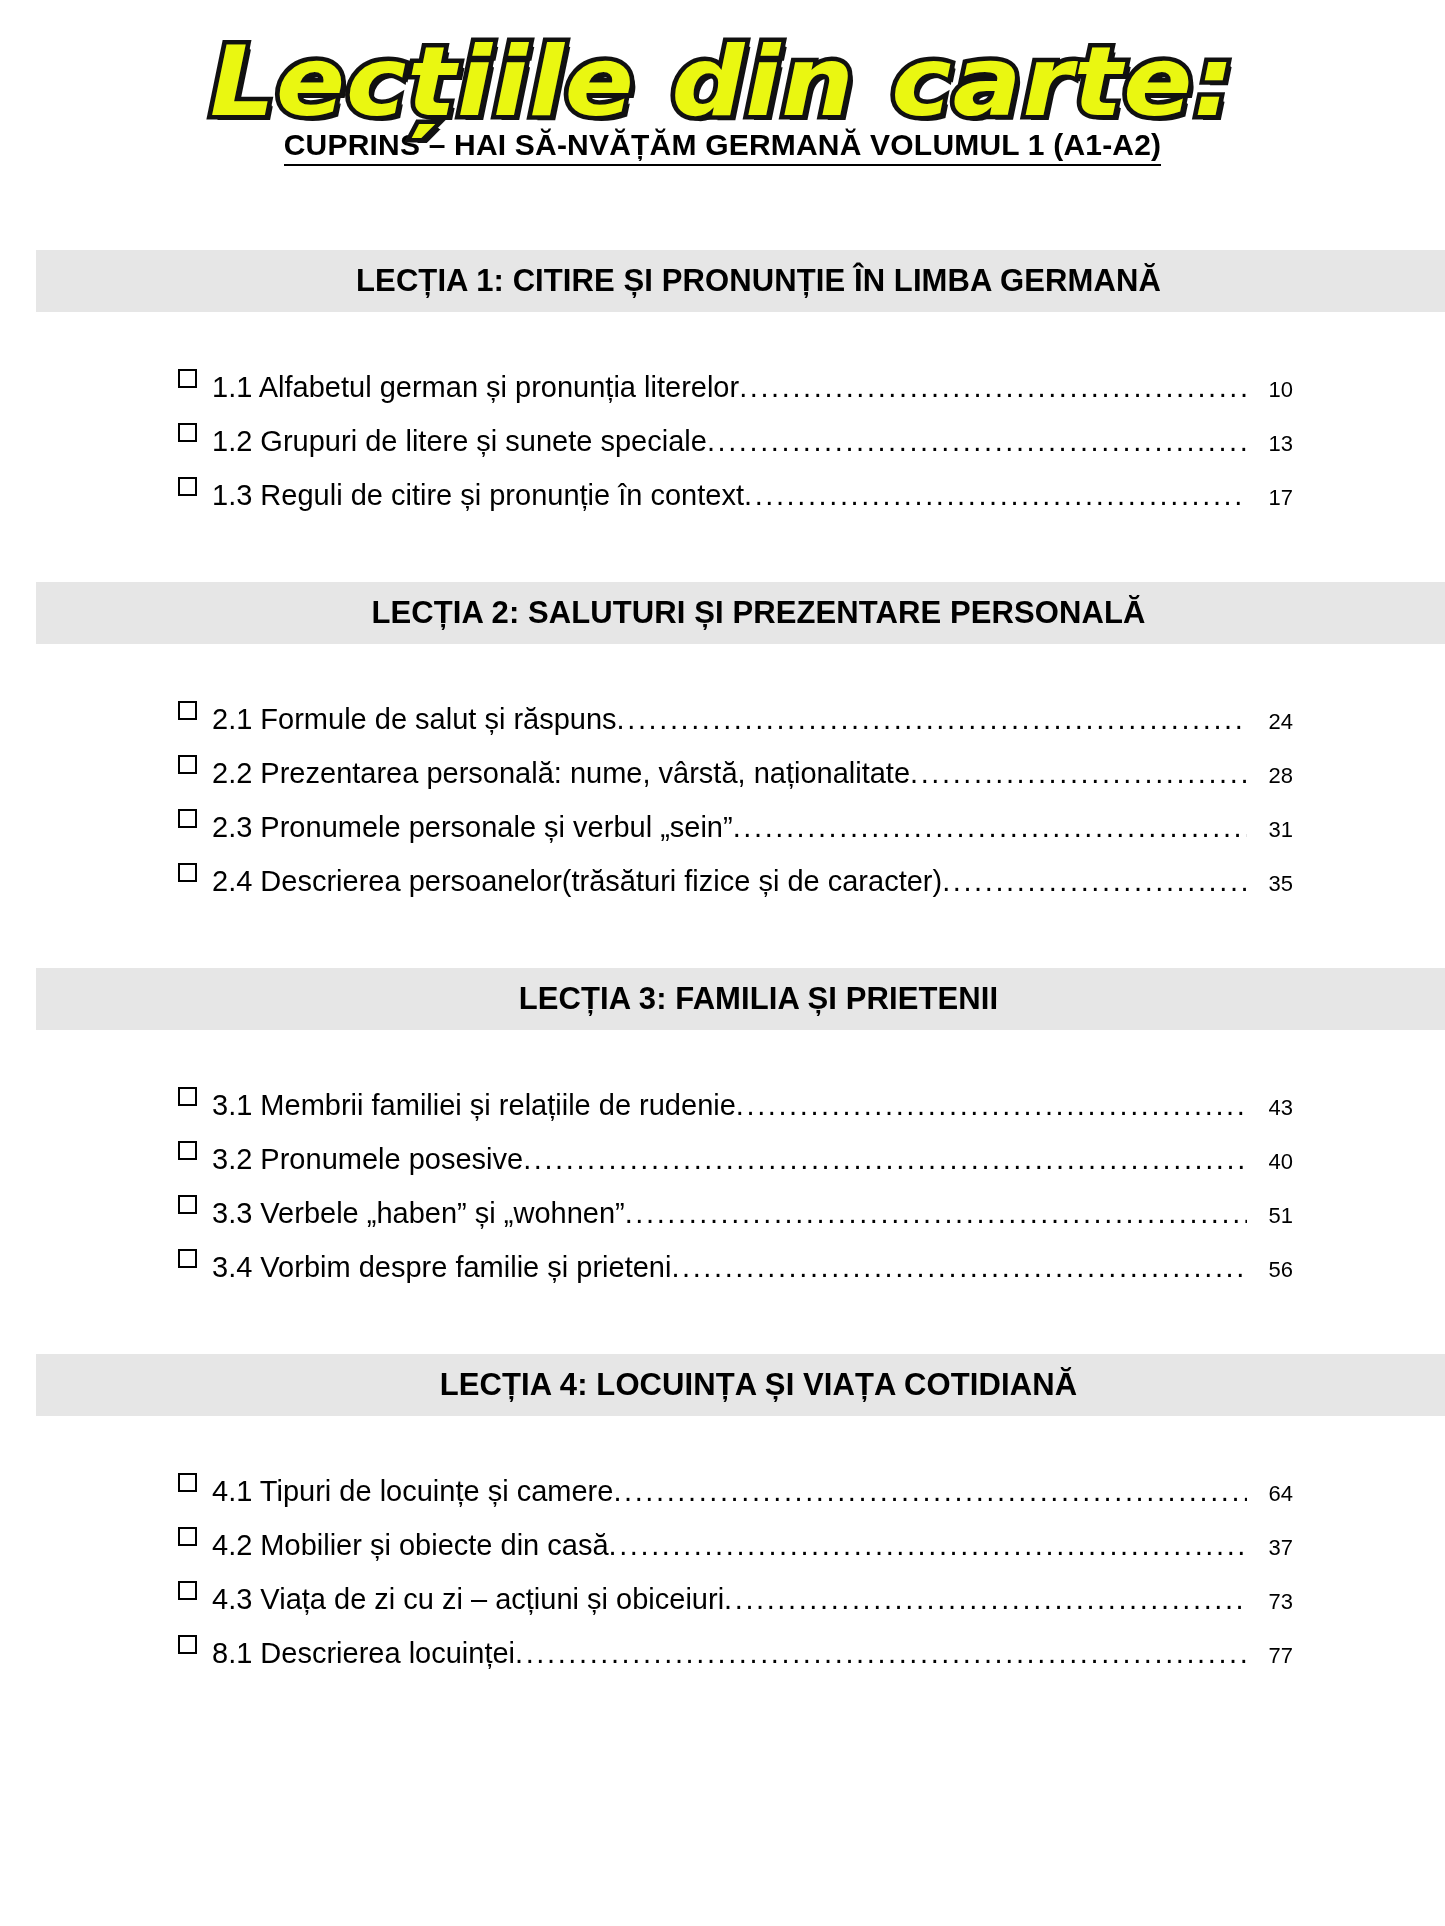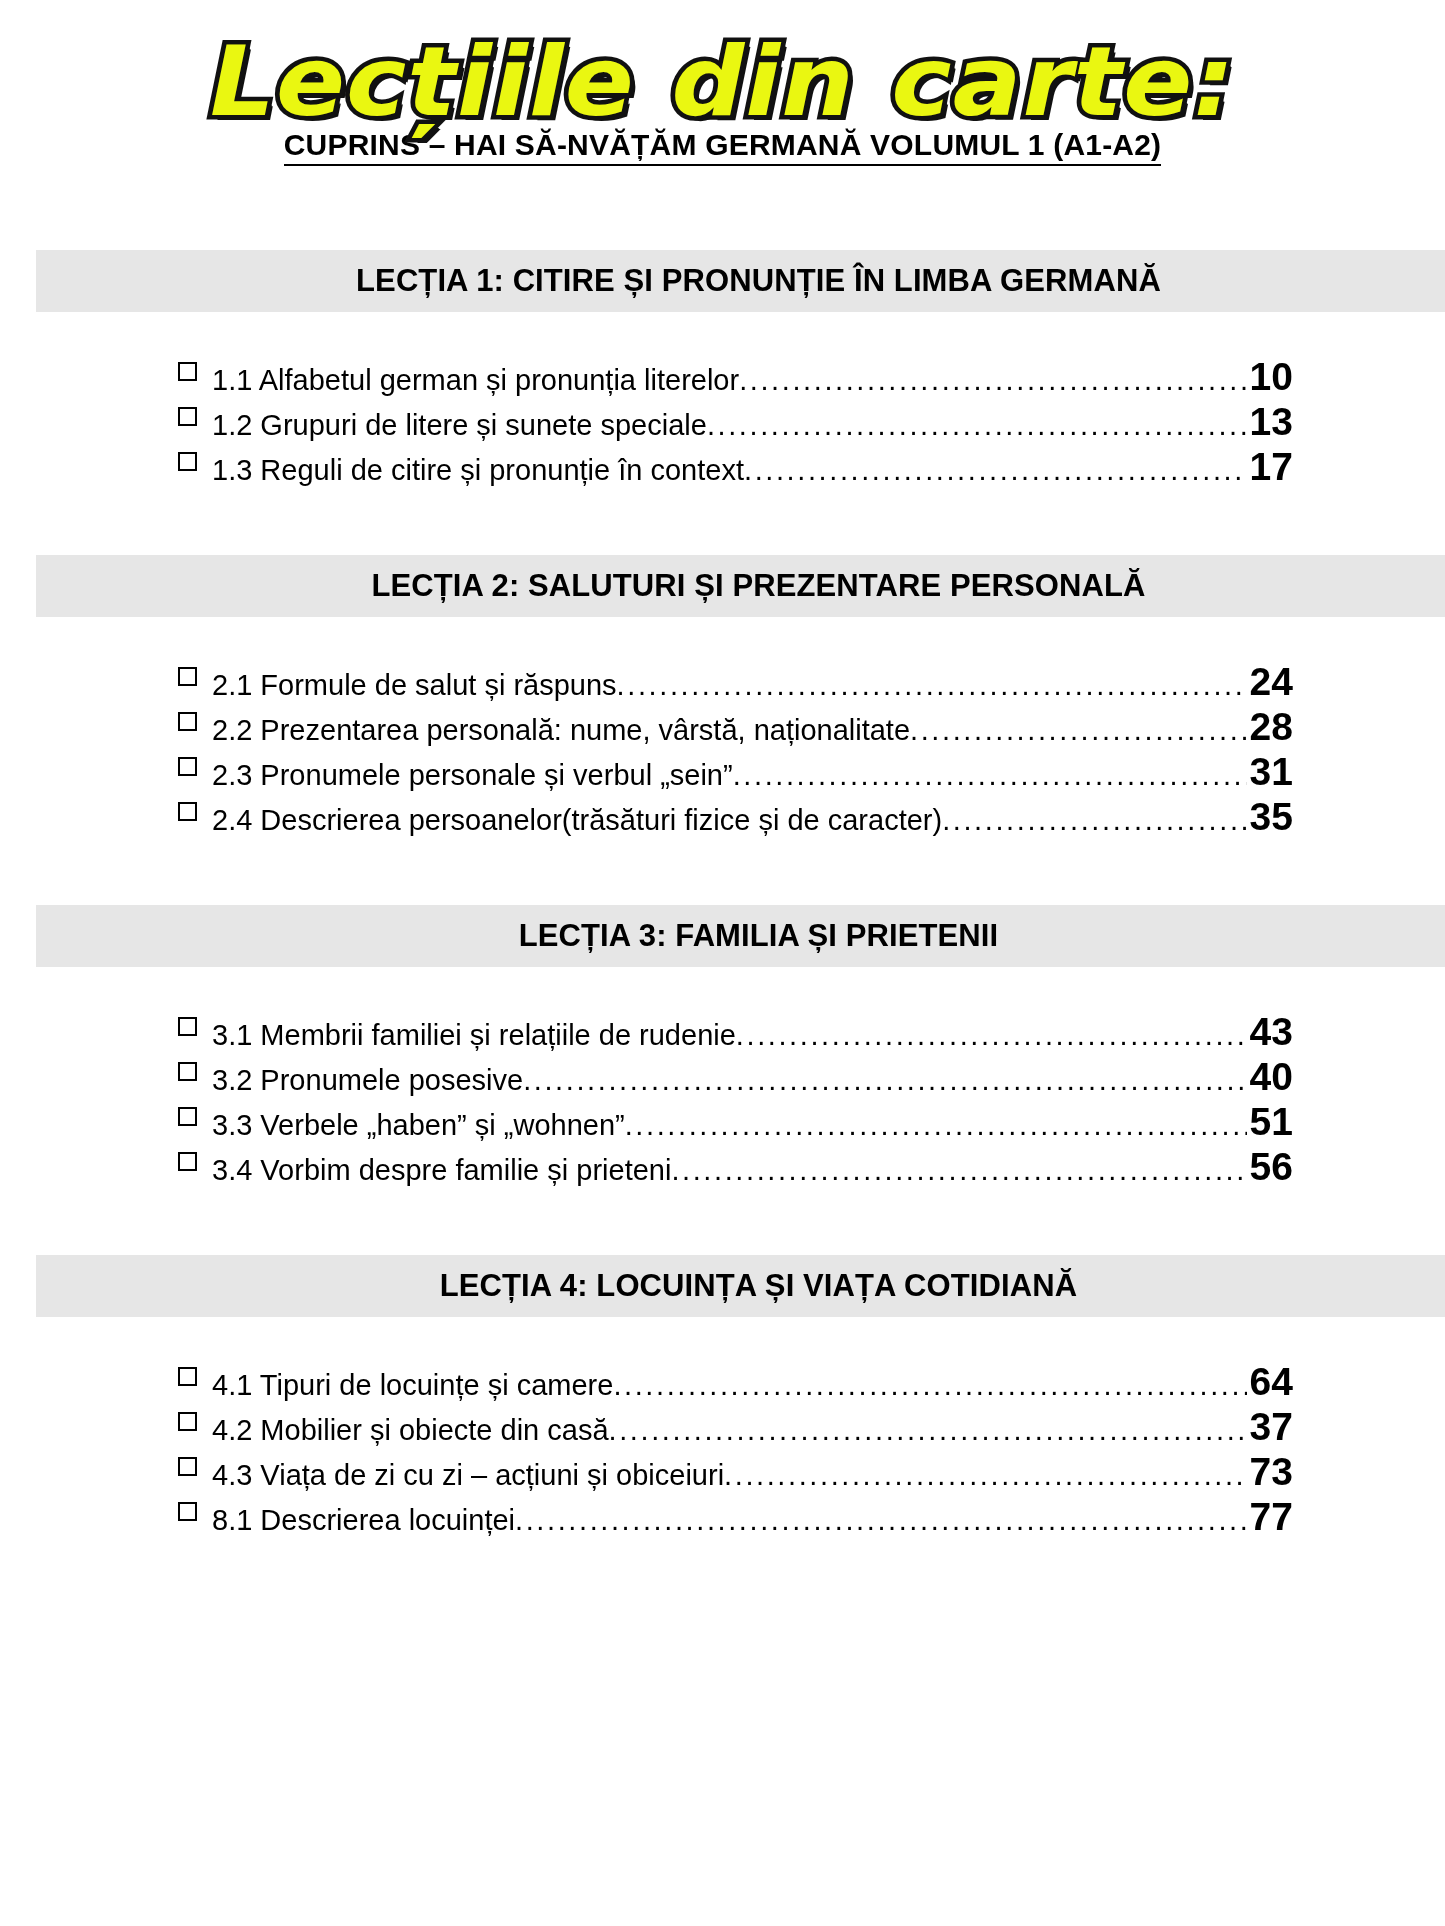--- a/index.html
+++ b/index.html
@@ -102,6 +102,7 @@
     padding-left: 178px;
     padding-right: 152px;
     white-space: nowrap;
+    margin-top: 11px;
   }
   .cb-icon {
     flex: 0 0 auto;

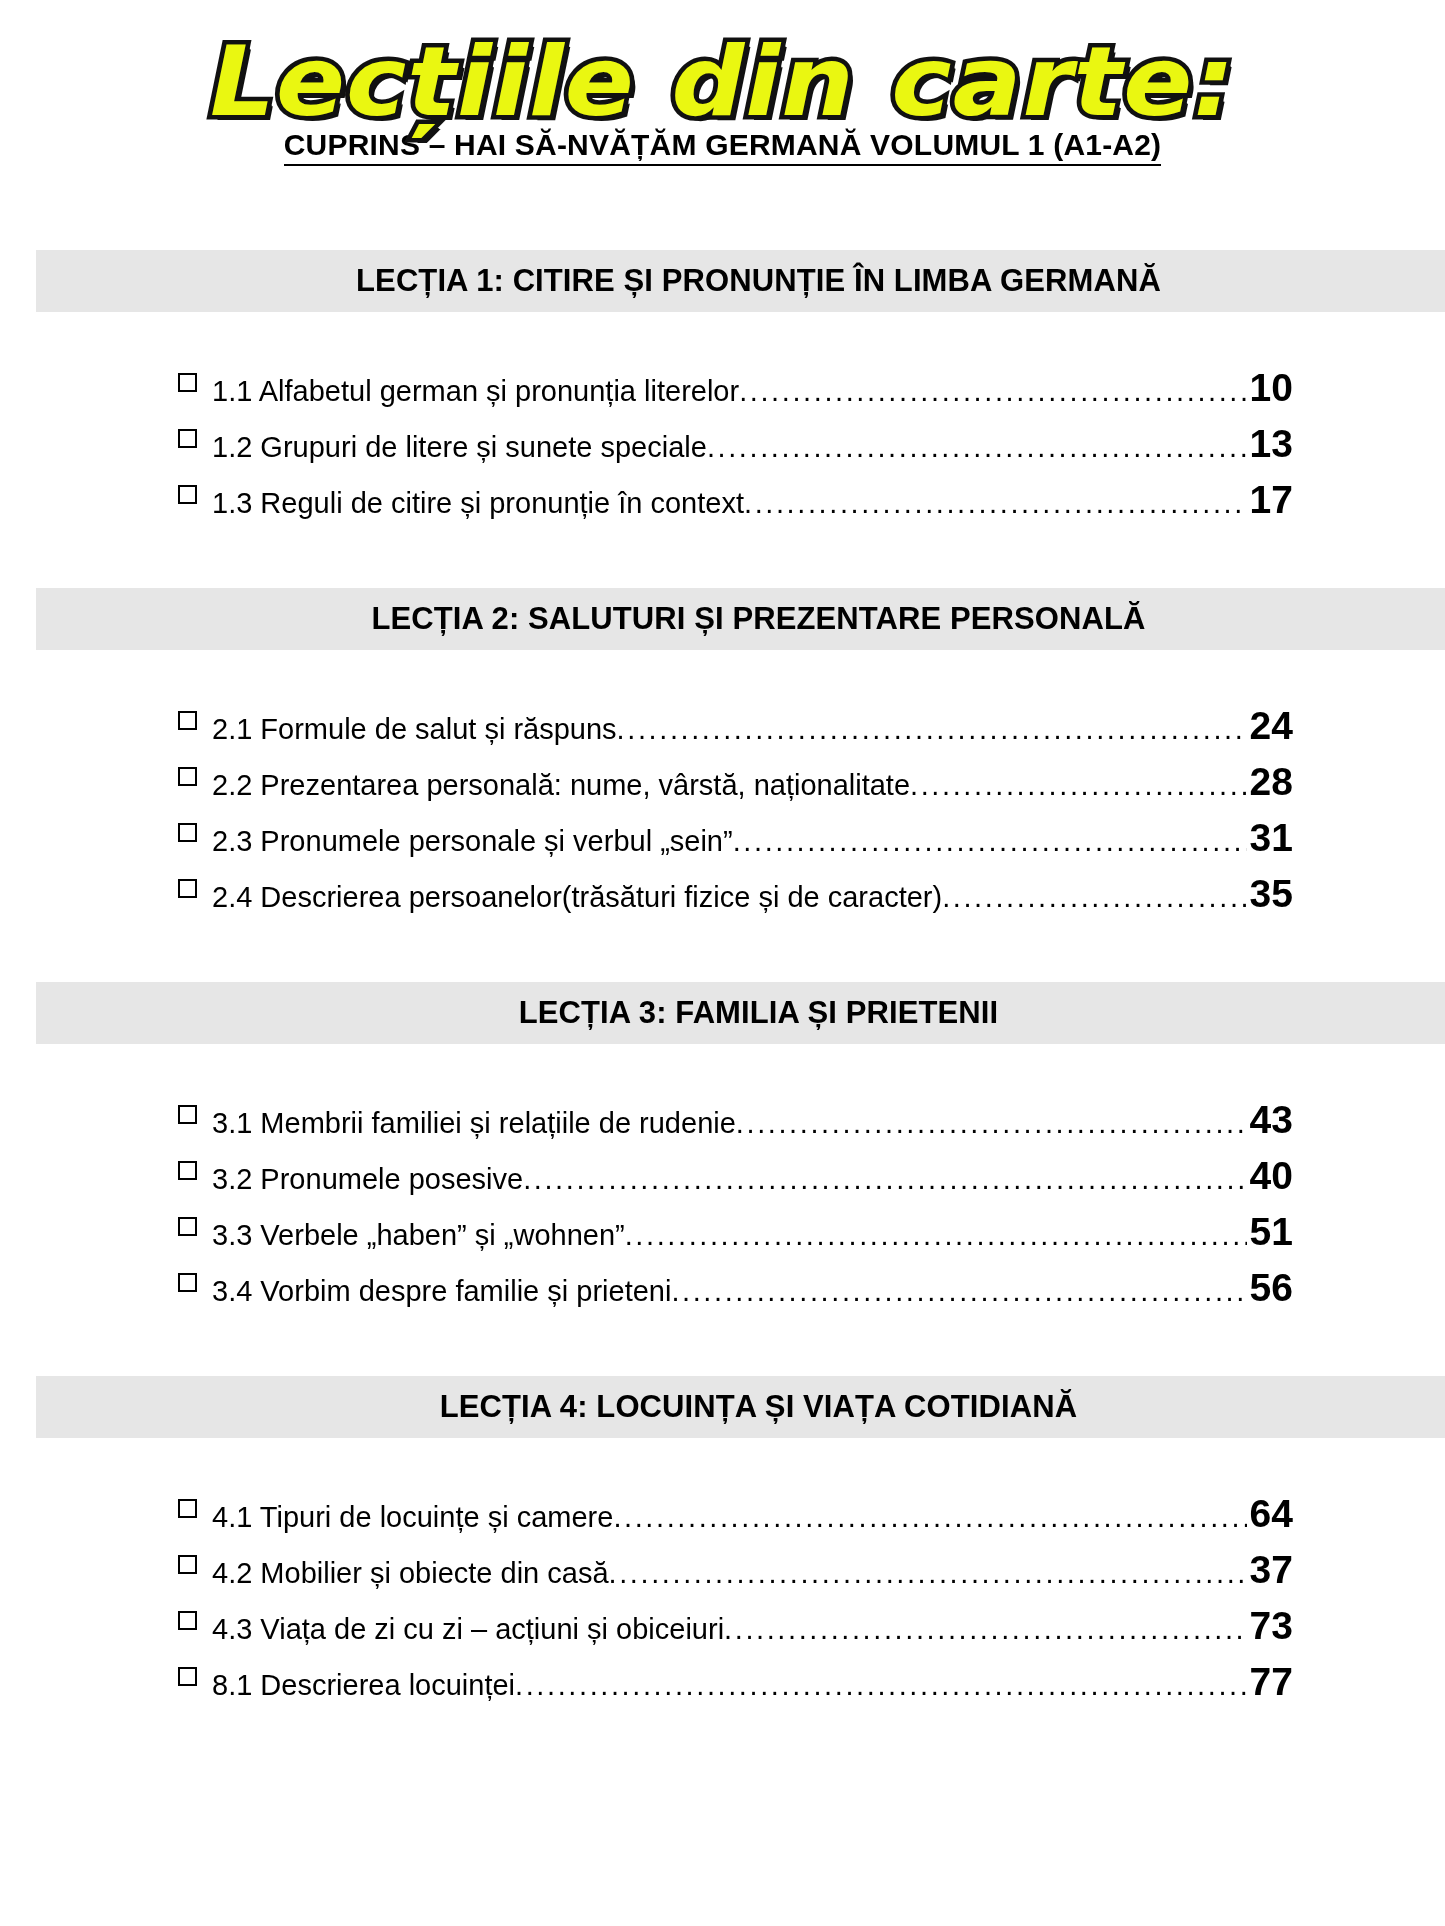--- a/index.html
+++ b/index.html
@@ -146,8 +146,7 @@
     flex: 0 0 auto;
     text-align: right;
     min-width: 46px;
-    font-size: 39px;
-    font-weight: bold;
+    font-size: 22px;
   }
 </style>
 </head>

